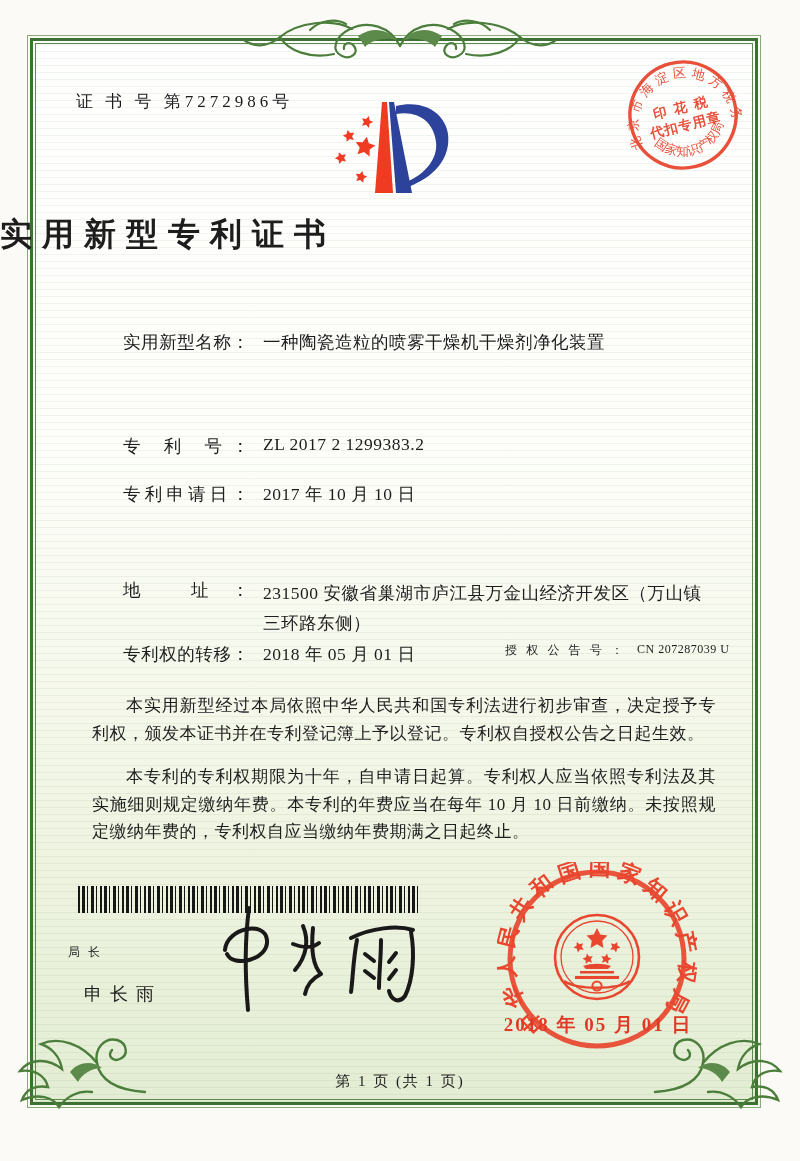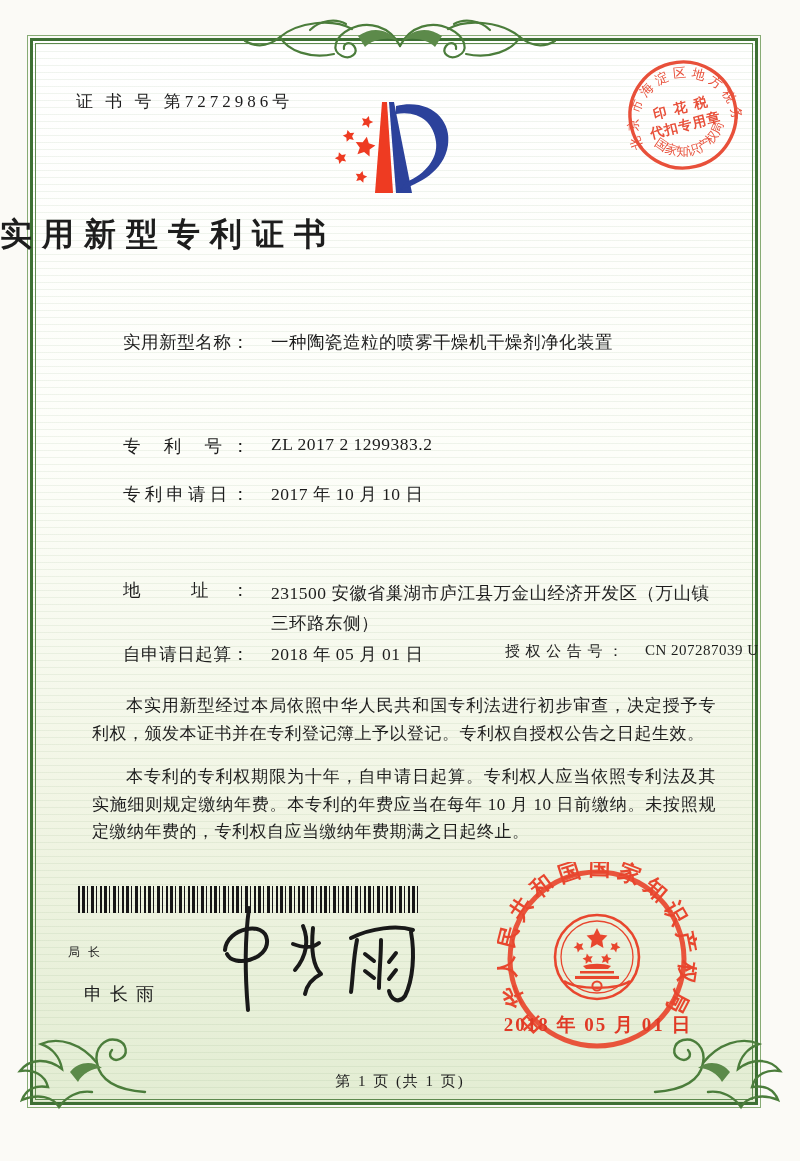--- a/index.html
+++ b/index.html
@@ -23,7 +23,7 @@
   .field-row{left:76px;display:flex;align-items:flex-start;font-size:17.5px;}
   .field-label{display:inline-block;width:126px;flex:0 0 126px;
                text-align:justify;text-align-last:justify;margin-left:47px;}
-  .field-value{margin-left:22px;letter-spacing:0.5px;}
+  .field-value{margin-left:14px;letter-spacing:0.5px;}
   .row-name{top:330px;}  .row-inventor{top:386px;} .row-patentno{top:434px;}
   .row-filing{top:482px;} .row-patentee{top:530px;}
   .row-address{top:578px;} .row-address .field-value{width:440px;line-height:1.72;}

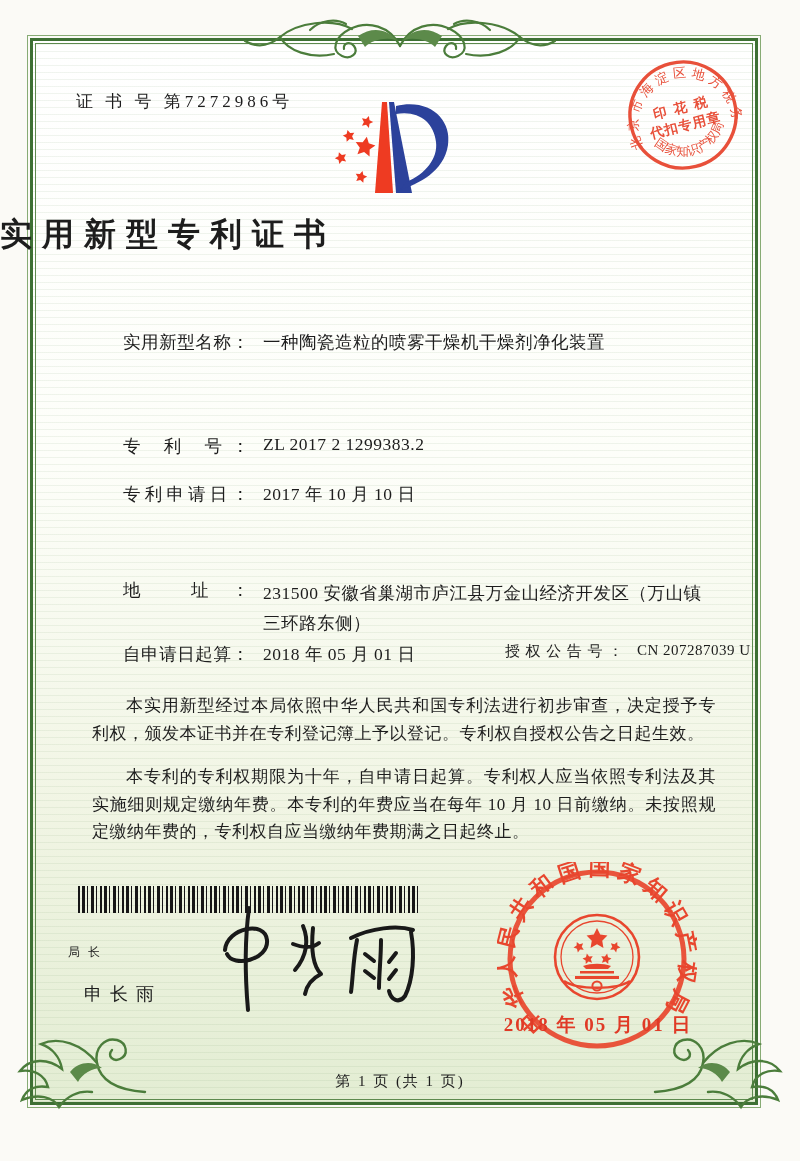--- a/index.html
+++ b/index.html
@@ -146,7 +146,7 @@
     <span class="field-value">231500 安徽省巢湖市庐江县万金山经济开发区（万山镇三环路东侧）</span>
   </div>
   <div class="layer field-row row-grant">
-    <span class="field-label">自申请日起算：</span>
+    <span class="field-label">专利权的转移：</span>
     <span class="field-value">2018 年 05 月 01 日</span>
     <span class="grant-right">
       <span class="field-label">授权公告号：</span>

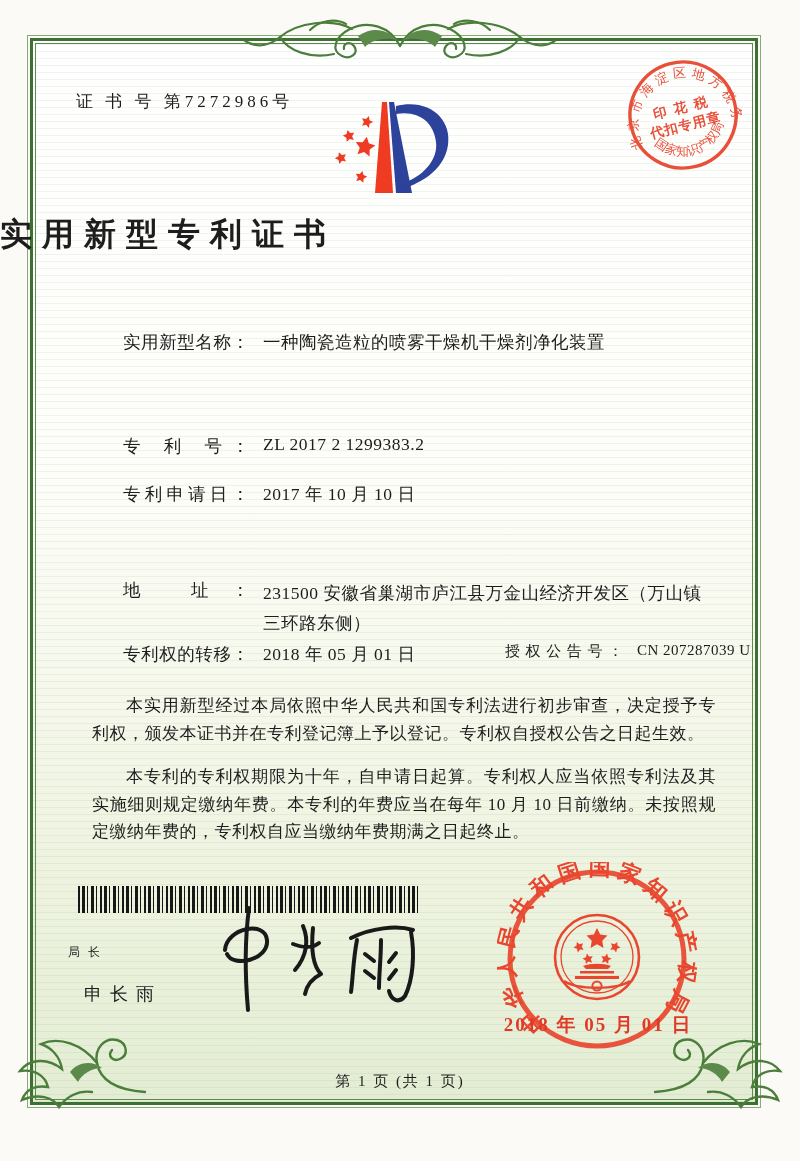--- a/index.html
+++ b/index.html
@@ -28,7 +28,7 @@
   .row-filing{top:482px;} .row-patentee{top:530px;}
   .row-address{top:578px;} .row-address .field-value{width:440px;line-height:1.72;}
   .row-grant{top:642px;}
-  .grant-right{position:absolute;left:382px;top:0;display:flex;font-size:15px;white-space:nowrap;}
+  .grant-right{position:absolute;left:382px;top:0;display:flex;font-size:12px;white-space:nowrap;}
   .grant-right .field-label{width:118px;flex:0 0 118px;}
   .paragraphs{left:76px;top:676px;width:656px;font-size:17px;line-height:1.62;
               text-align:justify;}

